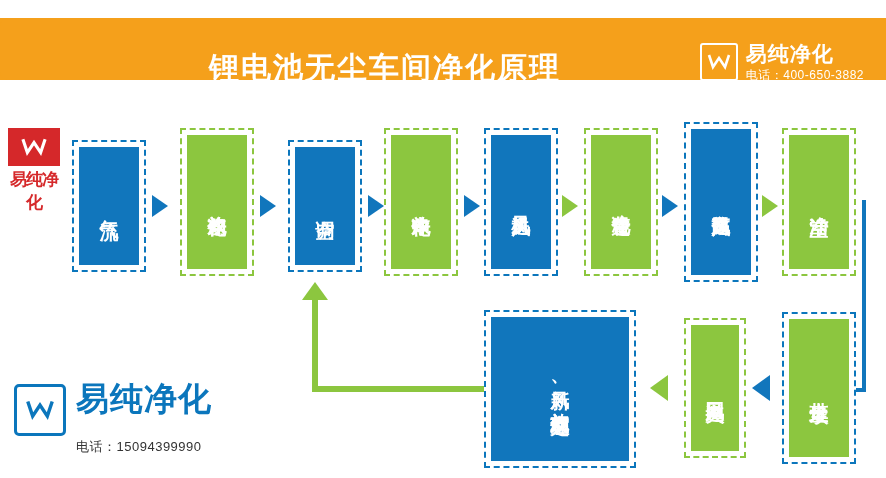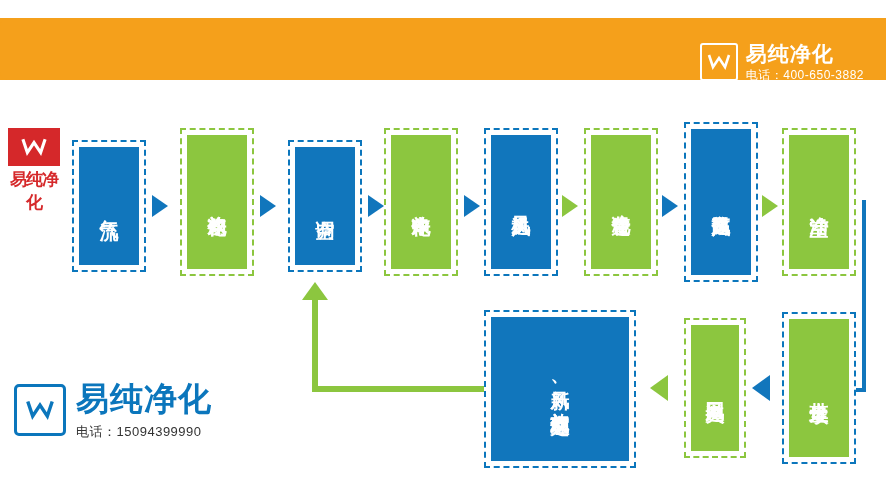--- a/index.html
+++ b/index.html
@@ -99,6 +99,7 @@
 
 <div class="banner">
   <div class="banner-inner"></div>
+  <div class="banner-title">锂电池无尘车间净化原理</div>
   <div class="banner-brand">
     <div class="brand-mark">
       <svg width="24" height="18" viewBox="0 0 24 18">

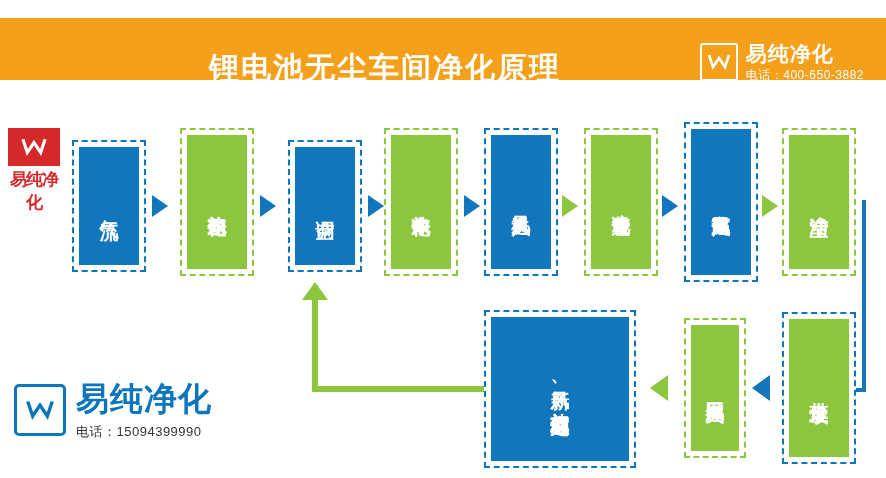--- a/index.html
+++ b/index.html
@@ -57,7 +57,7 @@
     display:flex;align-items:center;justify-content:center;margin-top:4px;
   }
   .logo-bl .tx{color:#0b76bc;font-size:33px;font-weight:bold;letter-spacing:1px;line-height:38px;}
-  .logo-bl .ph{color:#333;font-size:13px;margin-top:5px;letter-spacing:0.5px;}
+  .logo-bl .ph{color:#333;font-size:13px;margin-top:20px;letter-spacing:0.5px;}
 
   
   .node{

